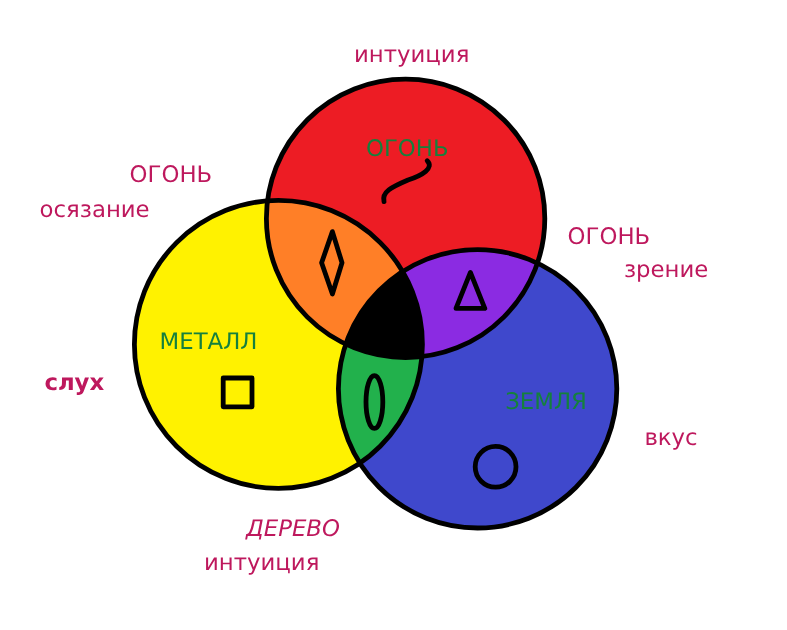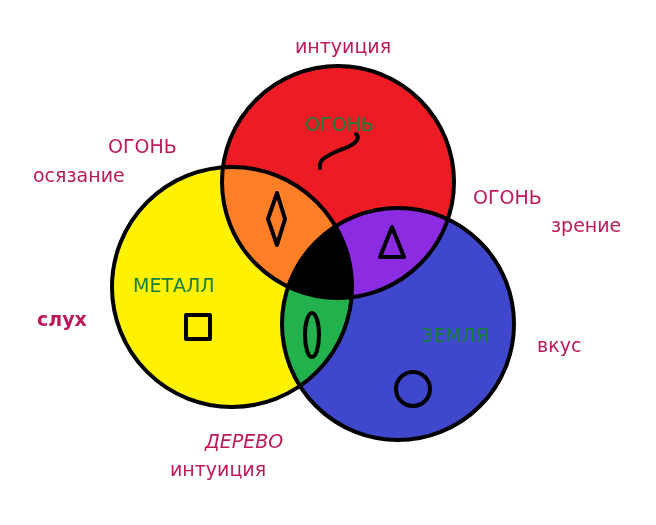--- a/index.html
+++ b/index.html
@@ -96,7 +96,7 @@
 <div class="lbl outer" style="left:108px; top:137px;">ОГОНЬ</div>
 <div class="lbl outer" style="left:33px; top:166px;">осязание</div>
 <div class="lbl outer" style="left:473px; top:188px;">ОГОНЬ</div>
-<div class="lbl outer" style="left:520px; top:216px;margin-left:31px;">зрение</div>
+<div class="lbl outer" style="left:520px; top:216px;">зрение</div>
 <div class="lbl outer" style="left:37px; top:310px;font-weight:bold;">слух</div>
 <div class="lbl outer" style="left:537px; top:336px;">вкус</div>
 <div class="lbl outer" style="left:205px; top:432px;font-style:italic;">ДЕРЕВО</div>

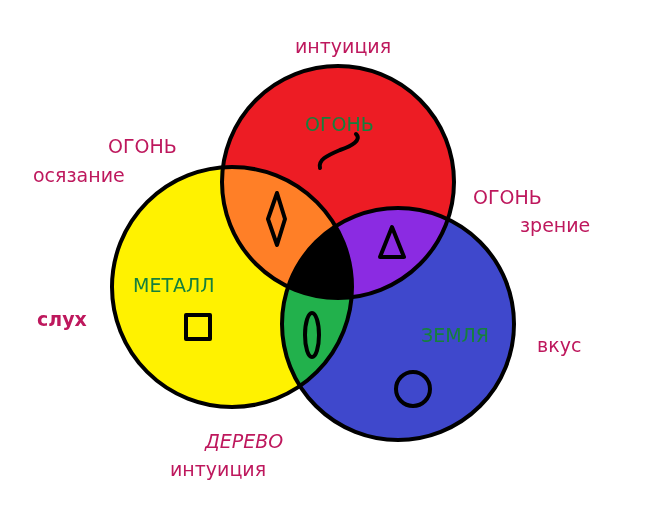--- a/index.html
+++ b/index.html
@@ -98,7 +98,7 @@
 <div class="lbl outer" style="left:473px; top:188px;">ОГОНЬ</div>
 <div class="lbl outer" style="left:520px; top:216px;">зрение</div>
 <div class="lbl outer" style="left:37px; top:310px;font-weight:bold;">слух</div>
-<div class="lbl outer" style="left:537px; top:336px;">вкус</div>
+<div class="lbl outer" style="left:537px; top:356px;">вкус</div>
 <div class="lbl outer" style="left:205px; top:432px;font-style:italic;">ДЕРЕВО</div>
 <div class="lbl outer" style="left:170px; top:460px;">интуиция</div>
 

